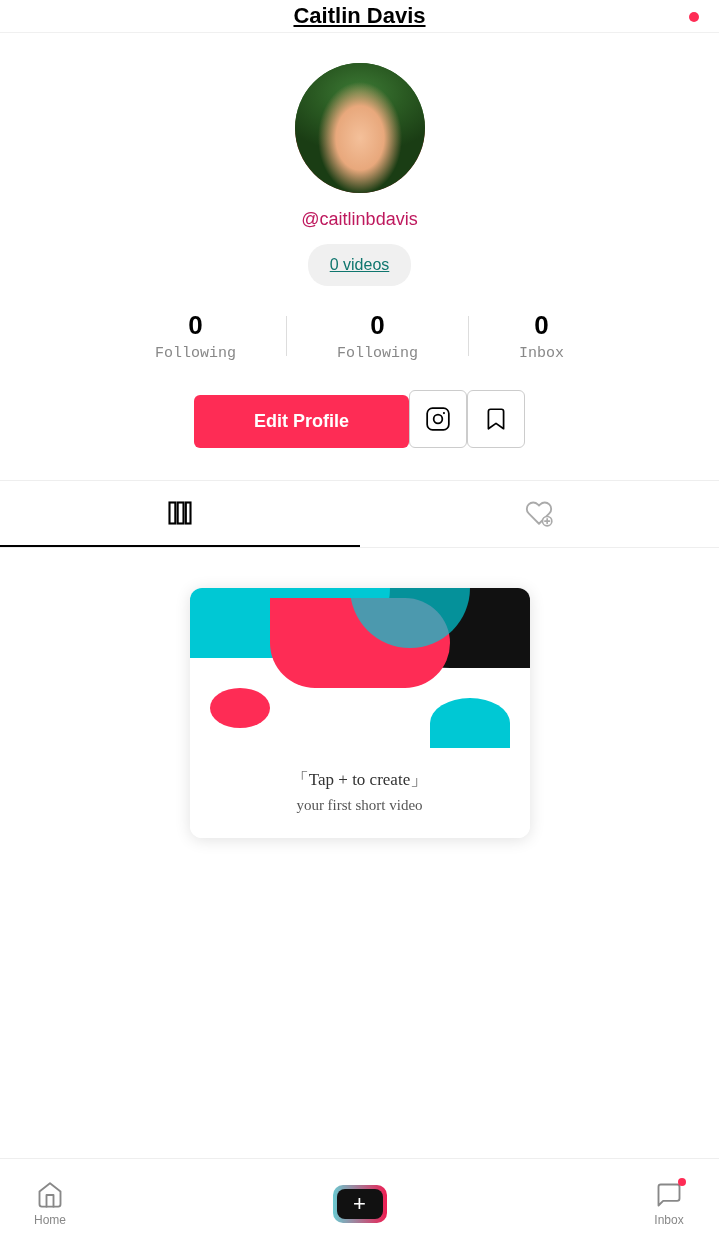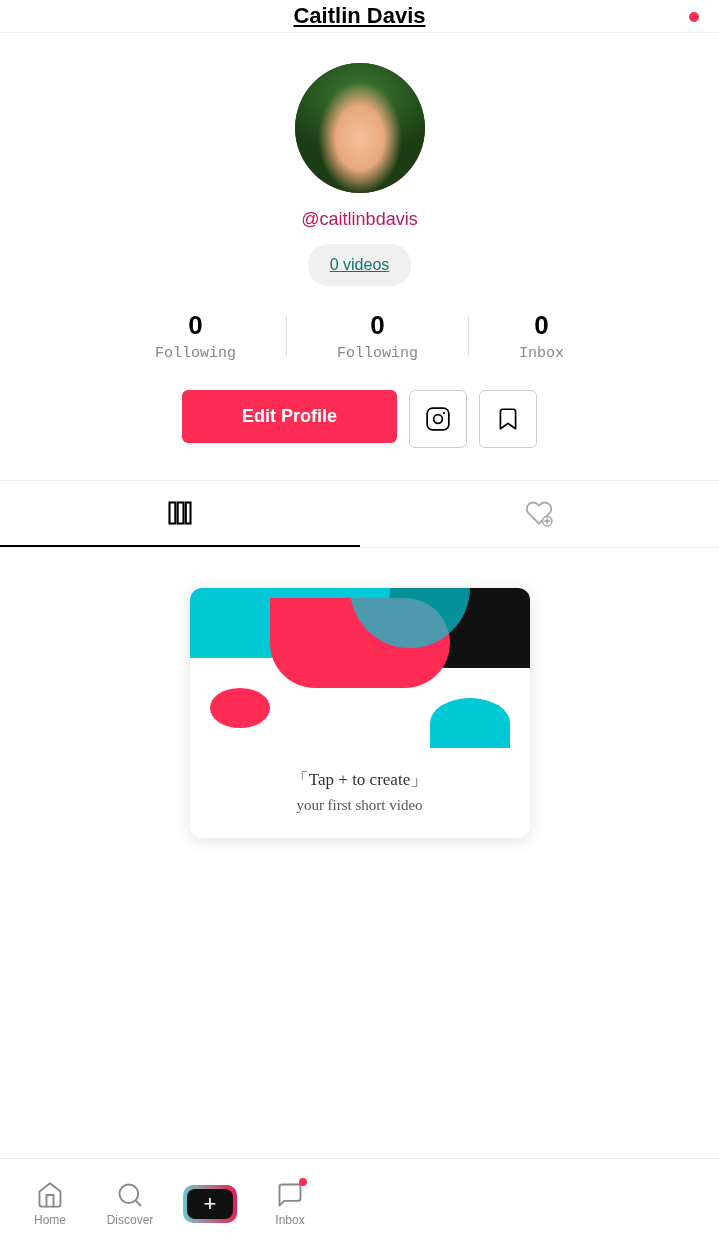--- a/index.html
+++ b/index.html
@@ -128,8 +128,7 @@
     
     .action-row {
       display: flex;
-      gap: 12px;
-      align-items: flex-start;
+      align-items: flex-end;
     }
     .edit-profile-btn {
       background: #fe2c55;

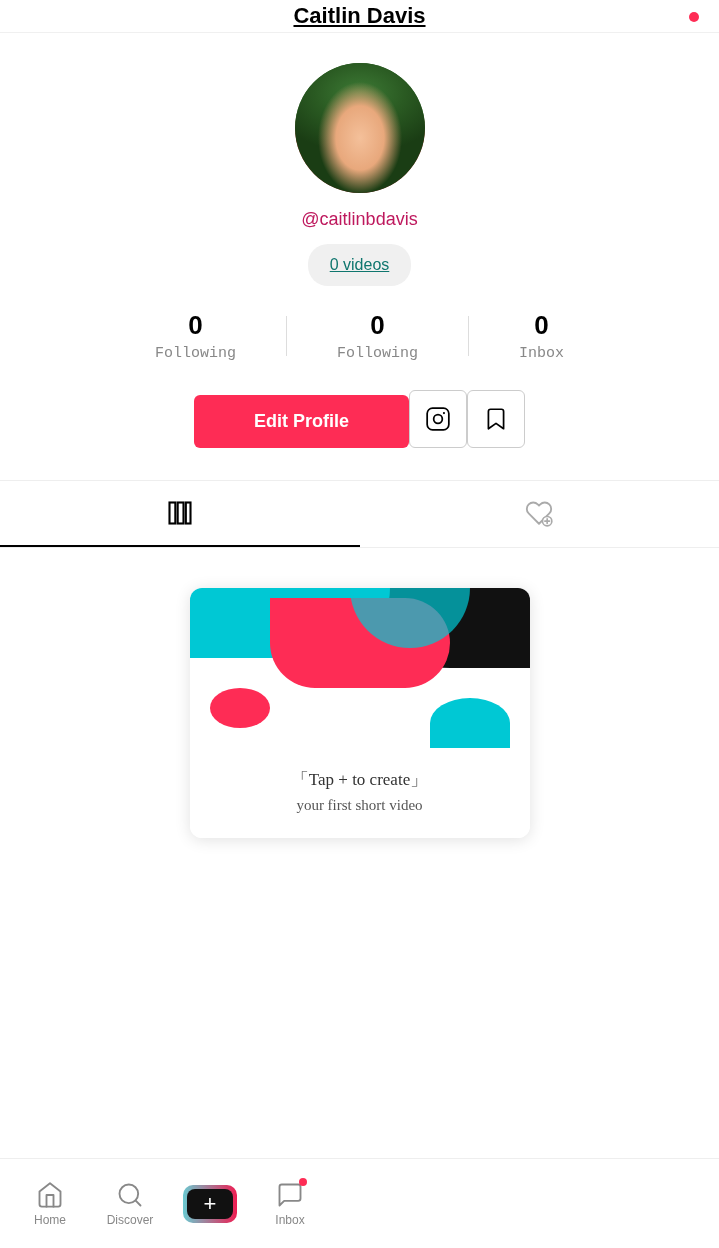--- a/index.html
+++ b/index.html
@@ -278,7 +278,7 @@
       border-top: 1px solid #eee;
       display: flex;
       align-items: center;
-      justify-content: flex-start;
+      justify-content: space-between;
       padding: 6px 10px;
     }
     .nav-item {

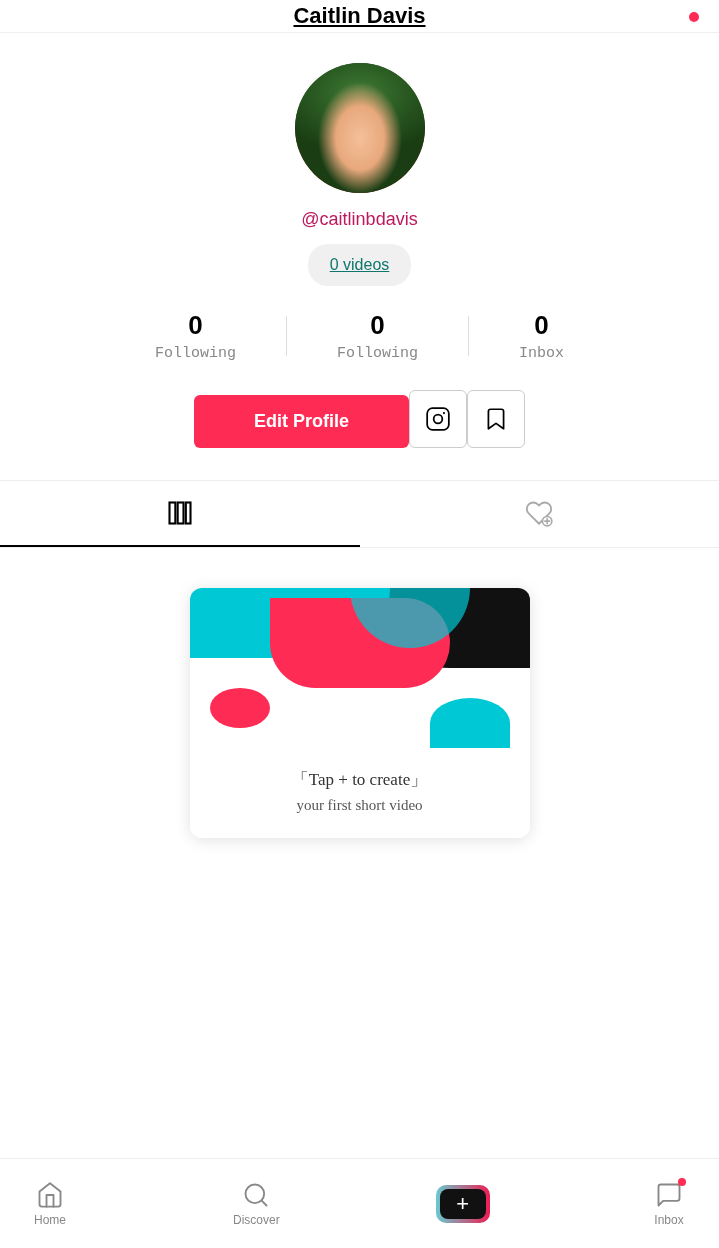--- a/index.html
+++ b/index.html
@@ -484,13 +484,6 @@
     <span class="nav-label">Home</span>
   </div>
   <div class="nav-item">
-    <svg viewBox="0 0 24 24" fill="none" stroke="#888" stroke-width="1.6" stroke-linecap="round" stroke-linejoin="round">
-      <circle cx="11" cy="11" r="8"></circle>
-      <line x1="21" y1="21" x2="16.65" y2="16.65"></line>
-    </svg>
-    <span class="nav-label">Discover</span>
-  </div>
-  <div class="nav-item">
     <div class="nav-plus-btn">
       <div class="nav-plus-inner">
         <span>+</span>

